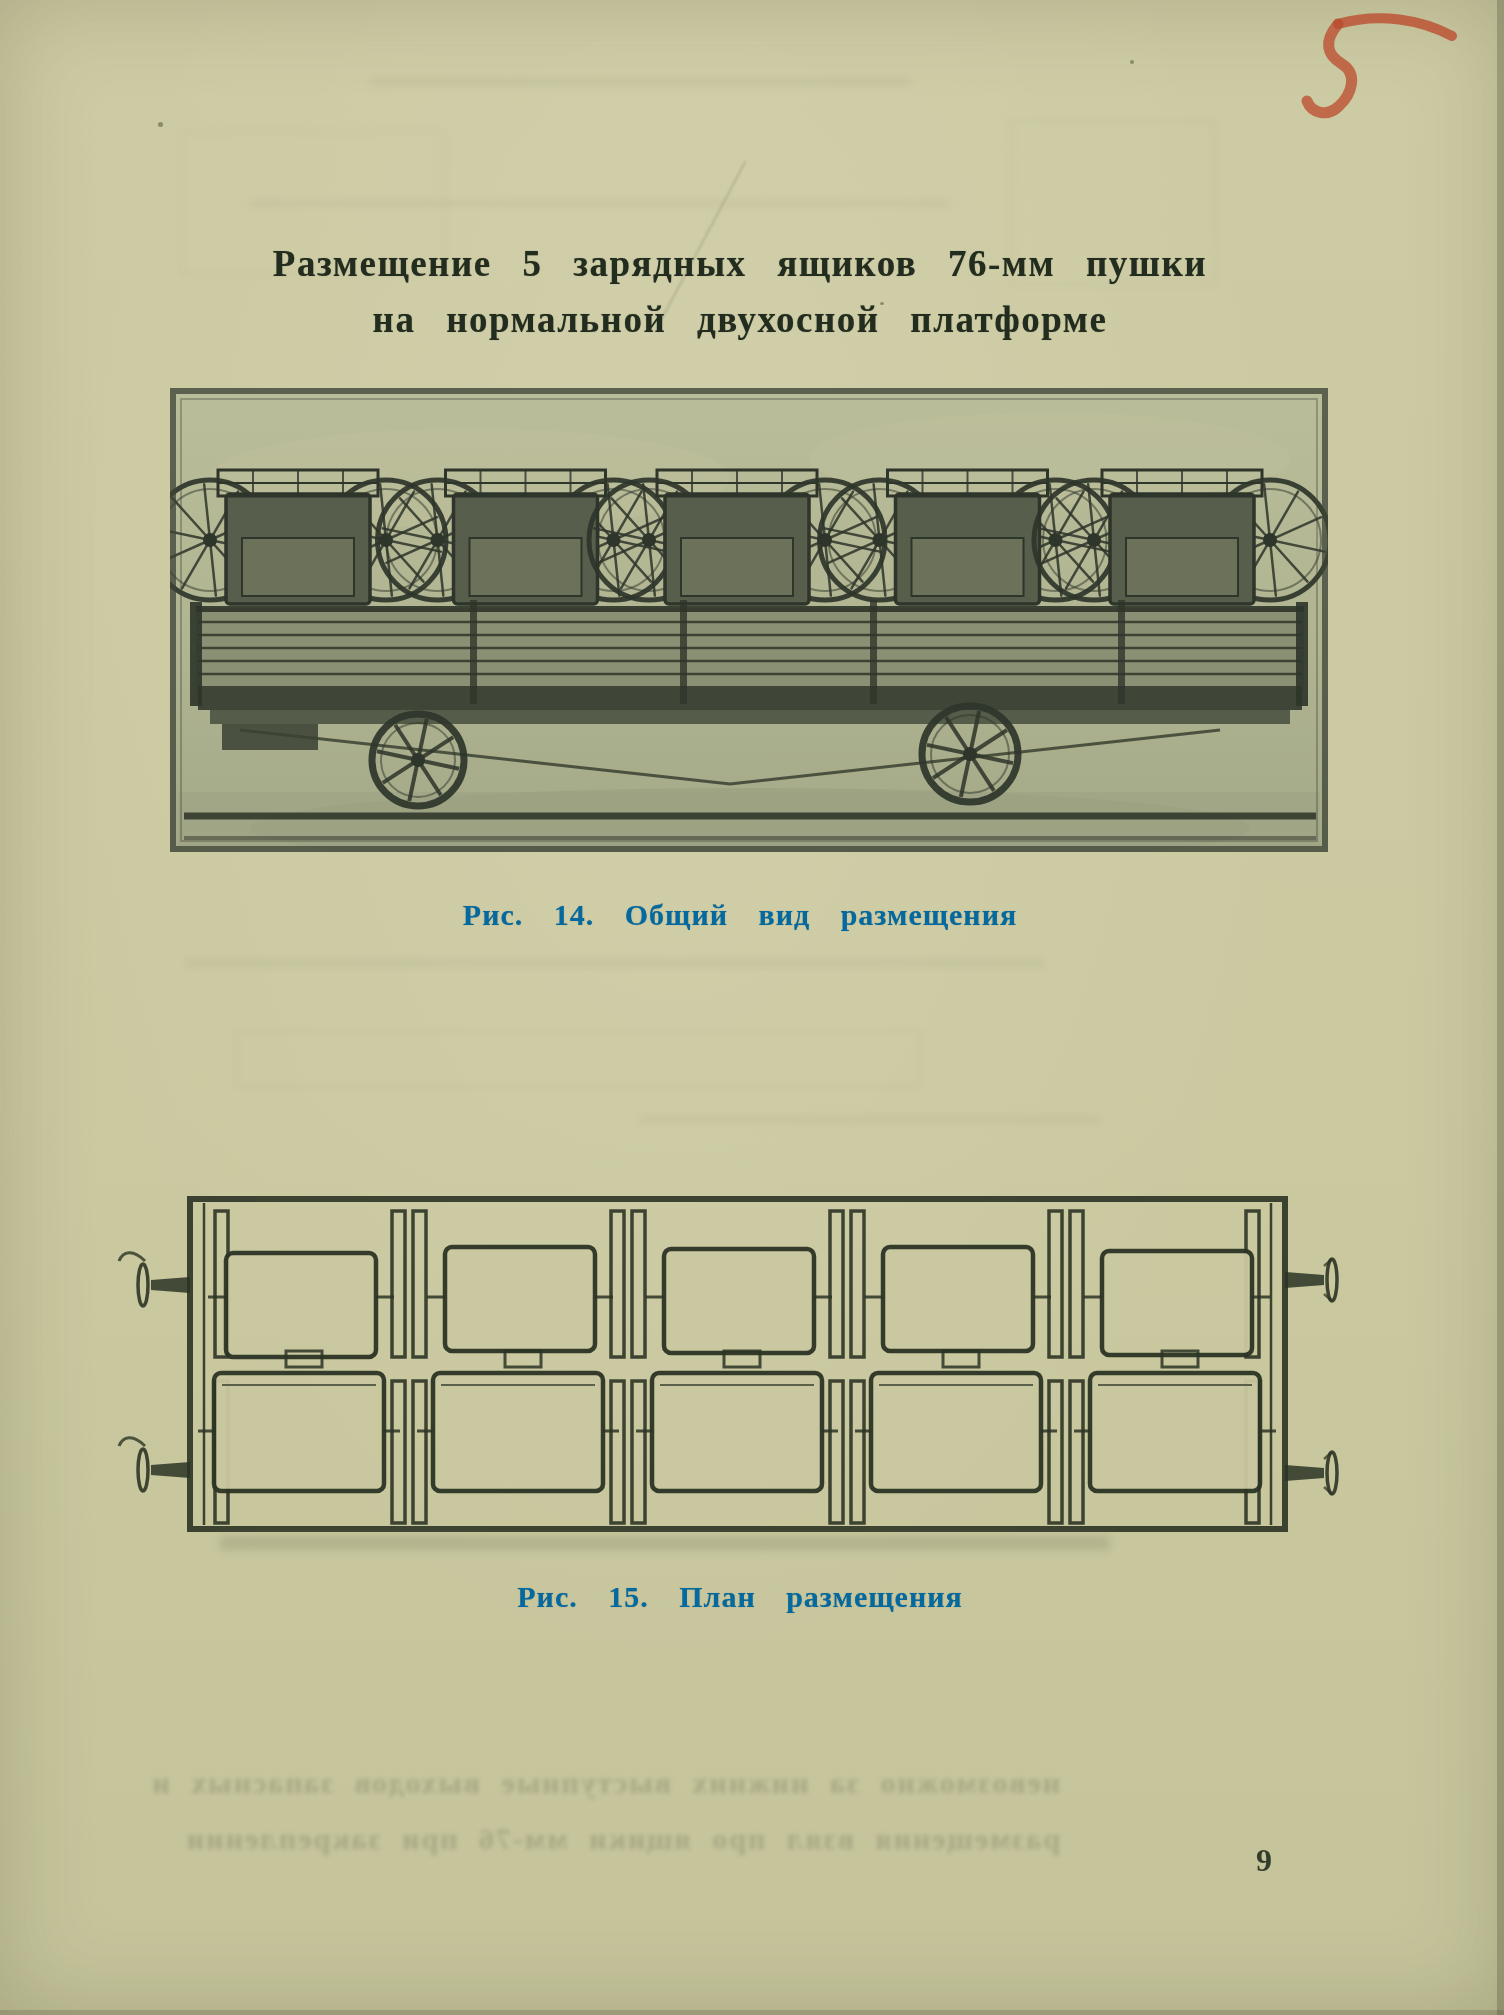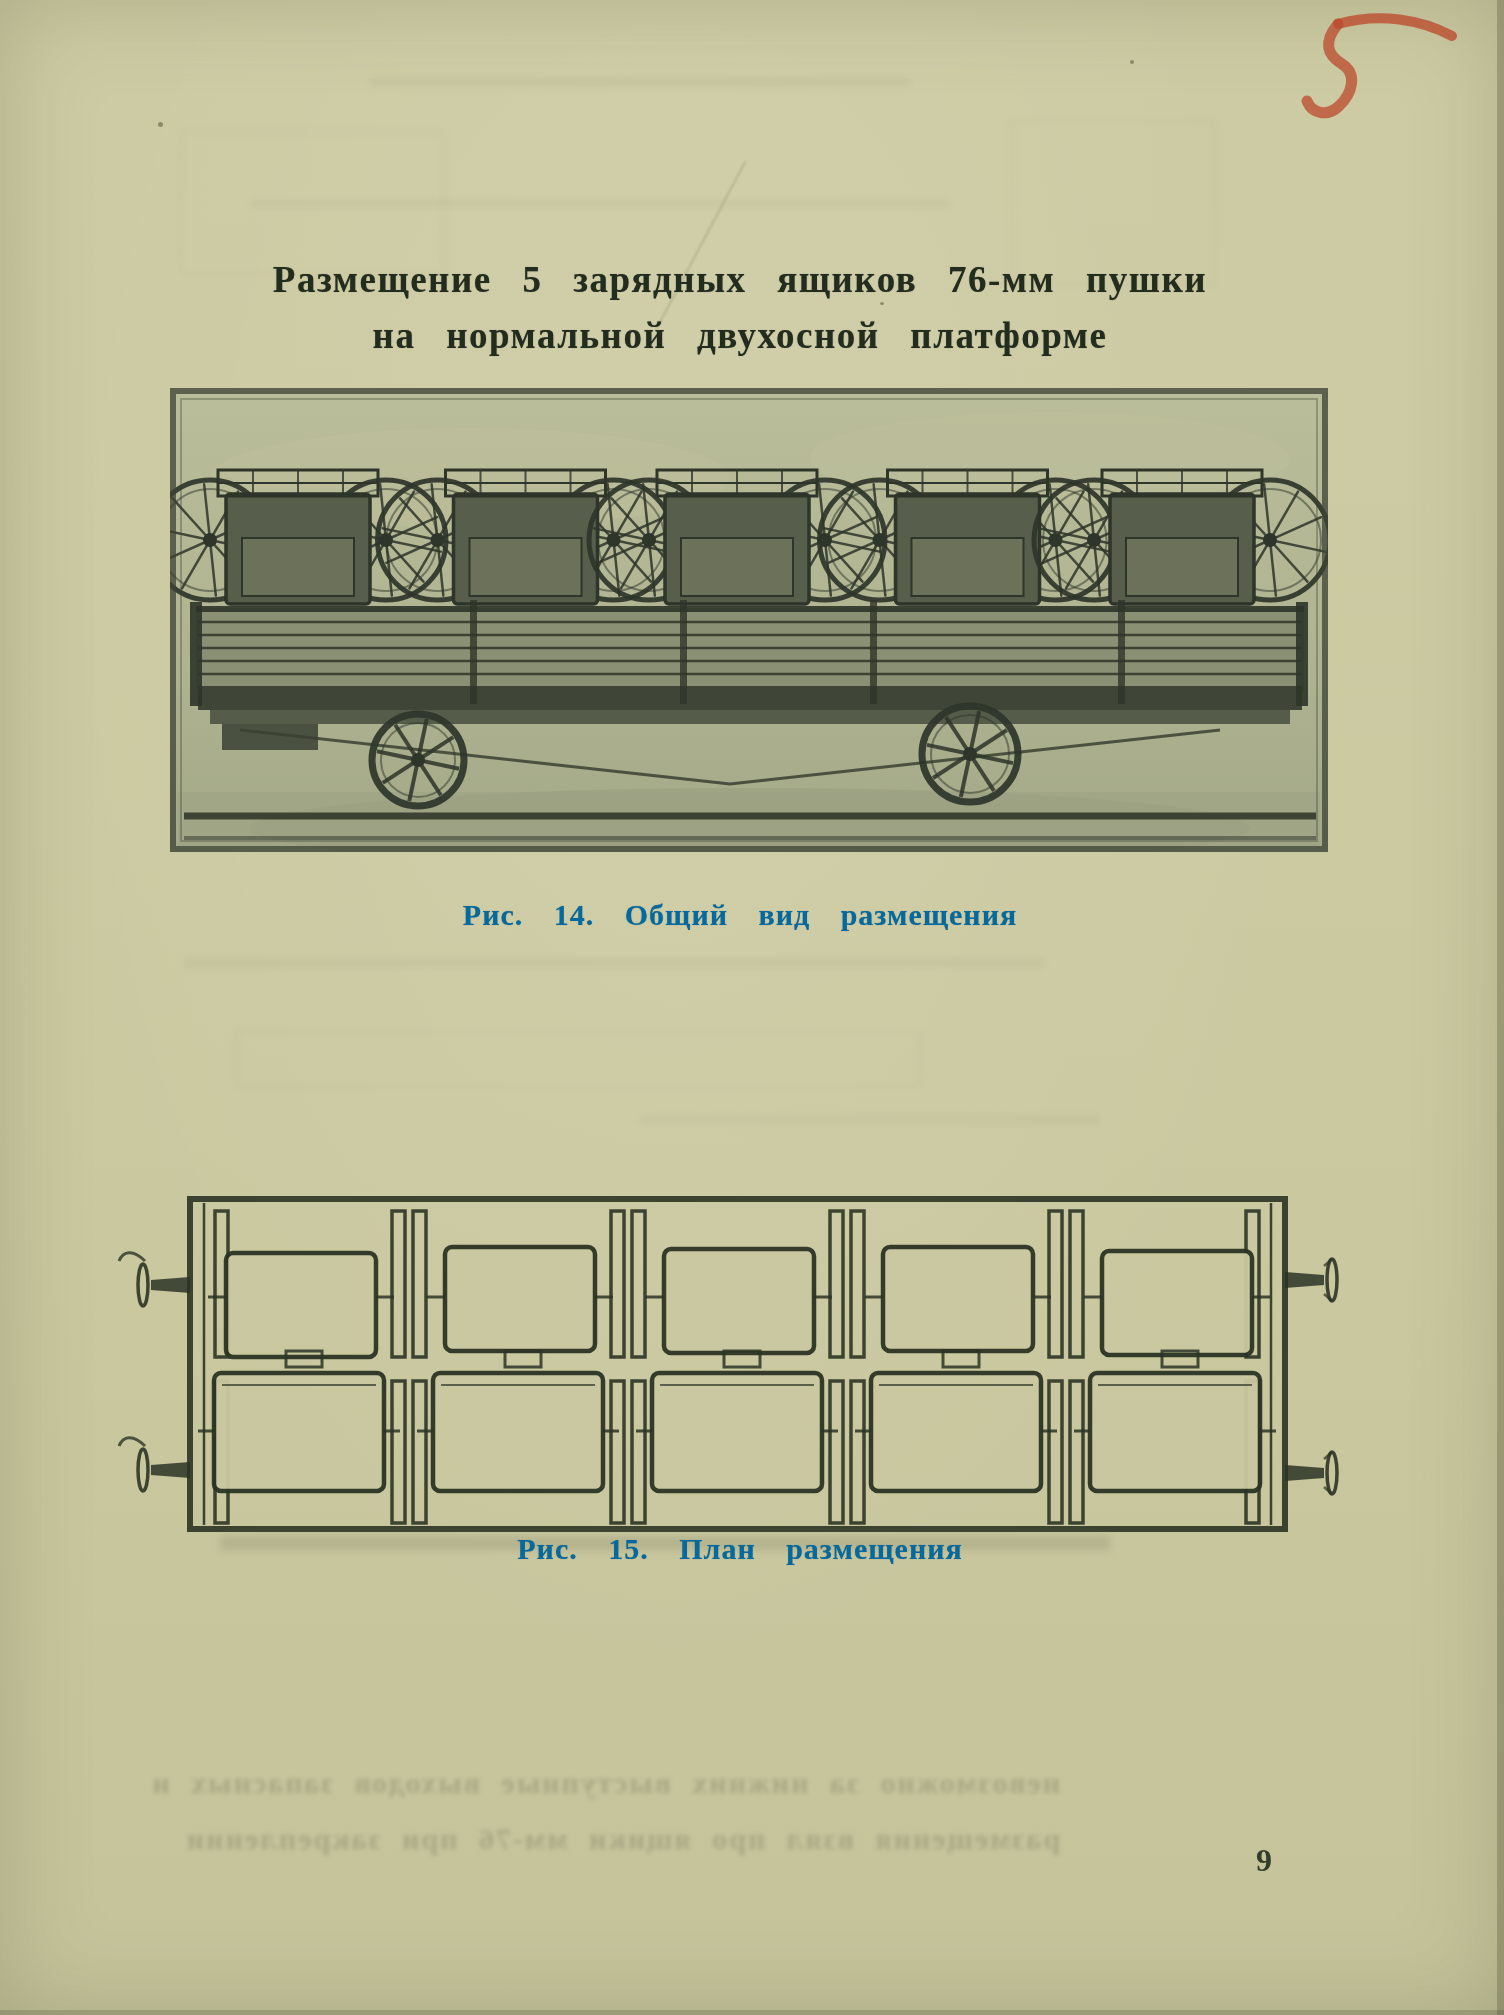--- a/index.html
+++ b/index.html
@@ -21,7 +21,7 @@
   .scratch{position:absolute;width:2px;height:190px;background:#9a9b7c;opacity:.5;
     transform:rotate(28deg);filter:blur(1px);}
   .title{
-    position:absolute;left:140px;top:252px;width:1200px;text-align:center;
+    position:absolute;left:140px;top:236px;width:1200px;text-align:center;
     color:#232d1f;font-weight:bold;font-size:37px;line-height:56px;
     letter-spacing:1.5px;word-spacing:20px;
     text-shadow:0 0 1px rgba(35,45,31,.4);

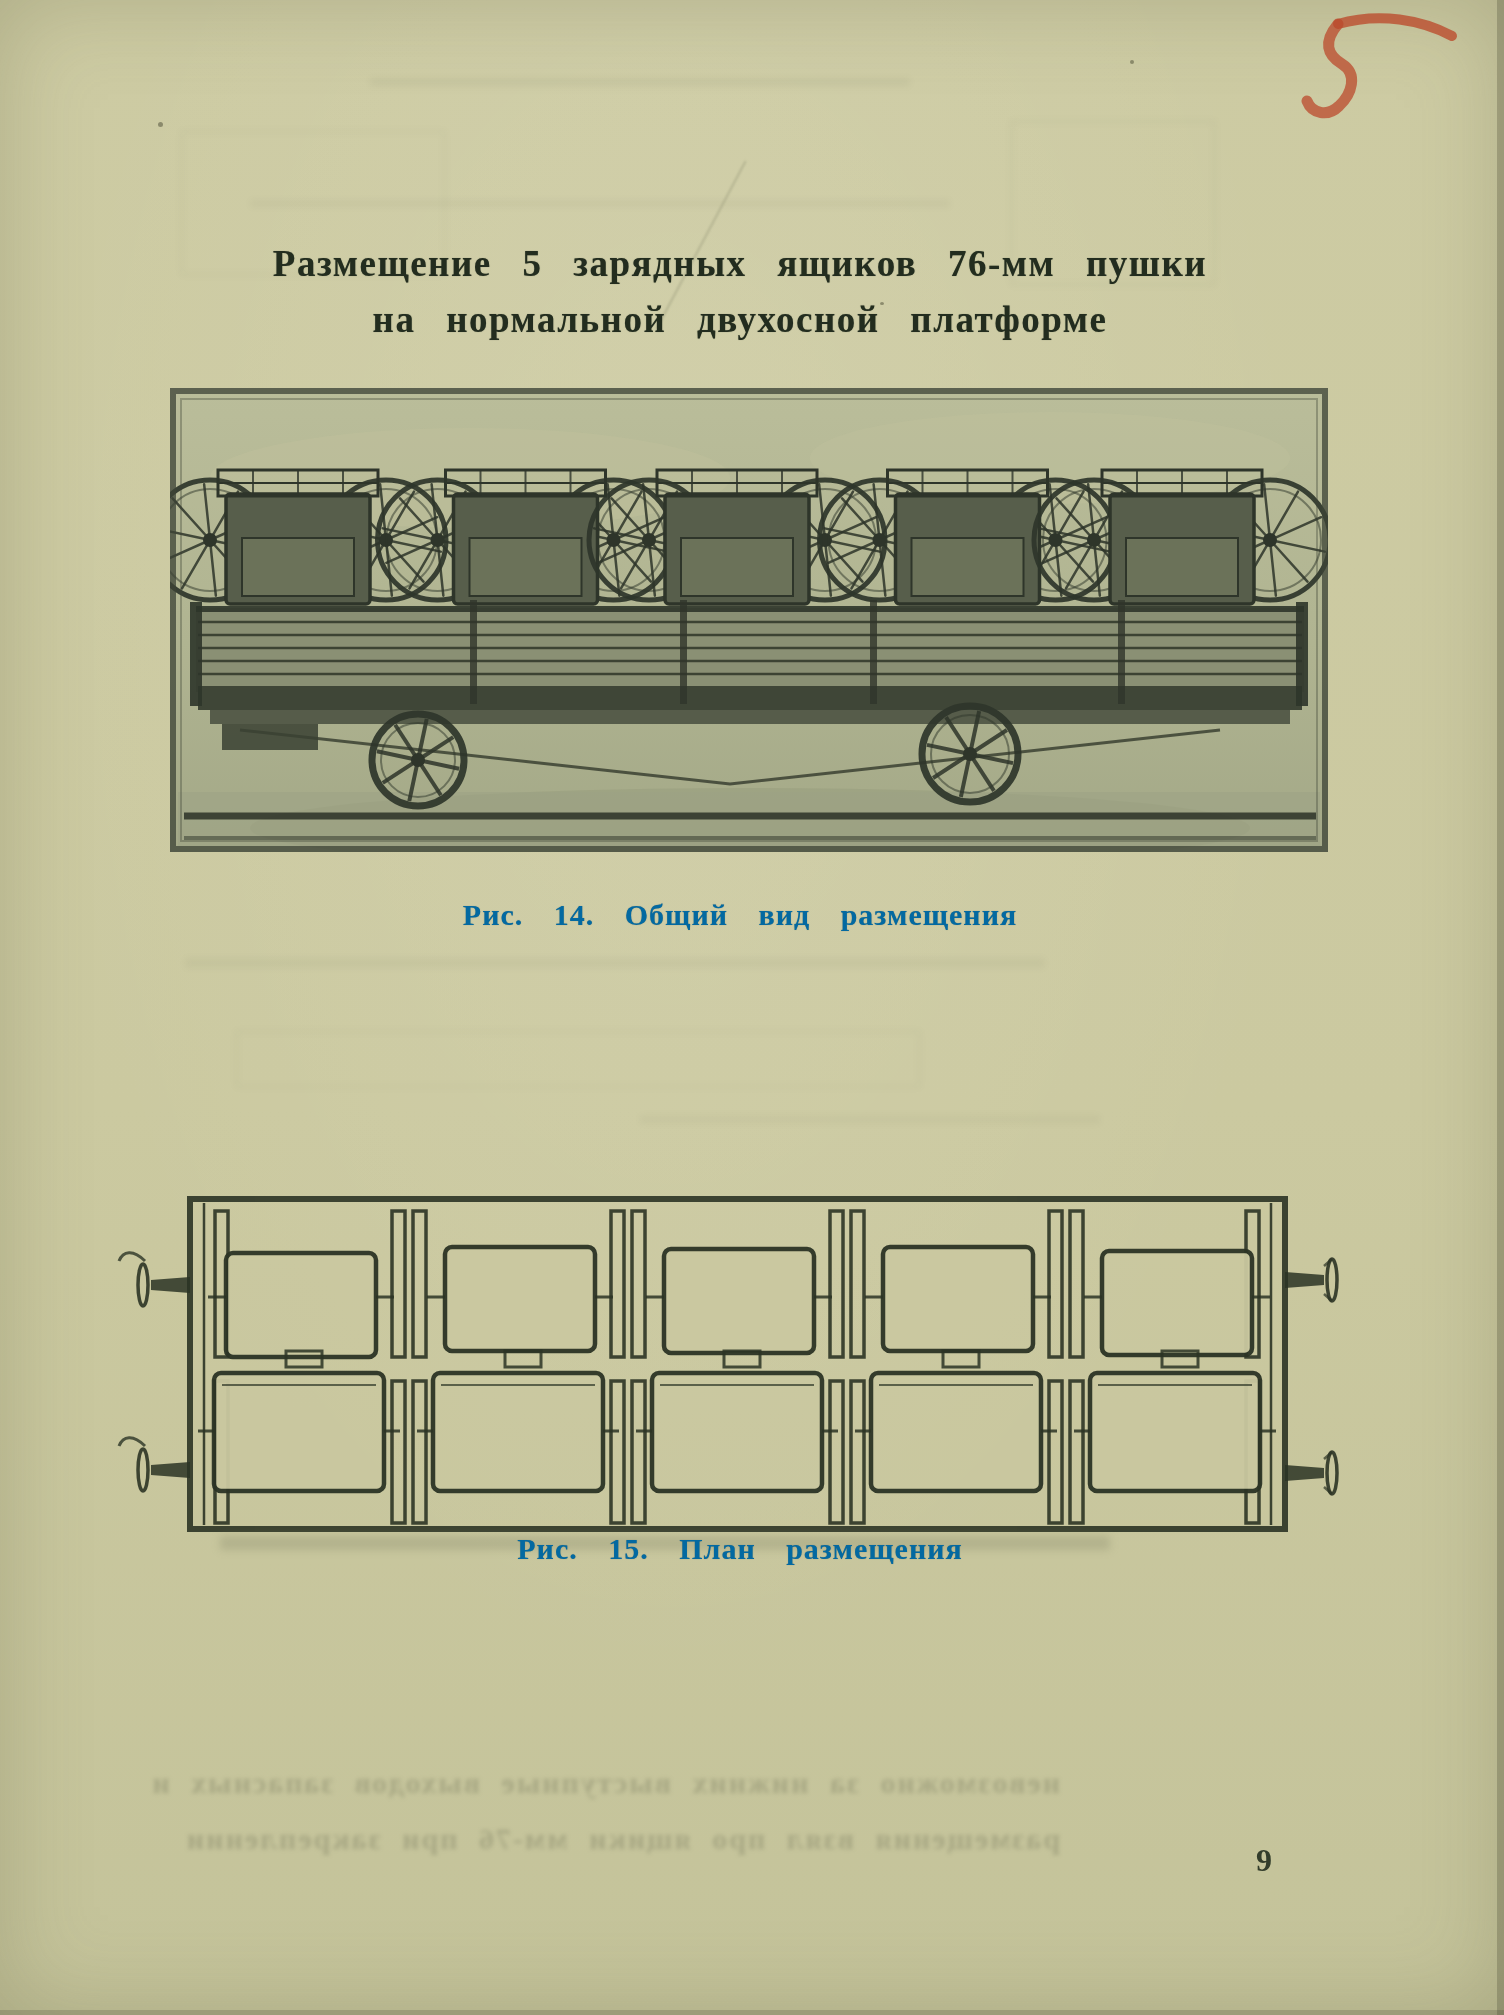--- a/index.html
+++ b/index.html
@@ -32,7 +32,7 @@
     text-shadow:0 0 1px rgba(35,45,31,.35);
   }
   #cap14{top:898px;}
-  #cap15{top:1532px;}
+  #cap15{top:1580px;}
   .figure{position:absolute;}
   #fig14{left:170px;top:388px;width:1158px;height:464px;}
   #fig15{left:105px;top:1185px;width:1250px;height:365px;}

